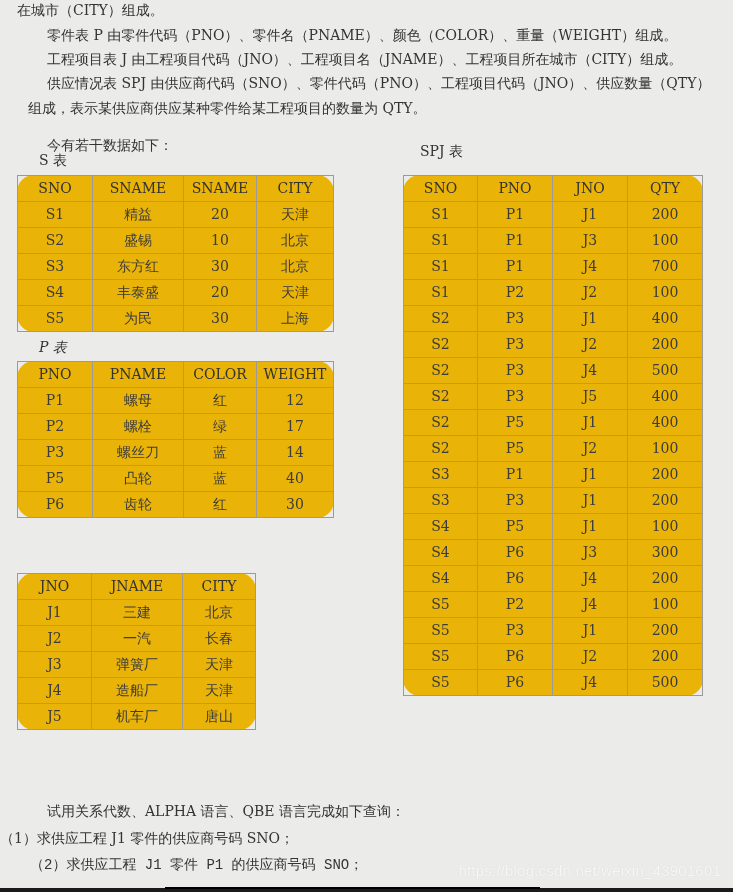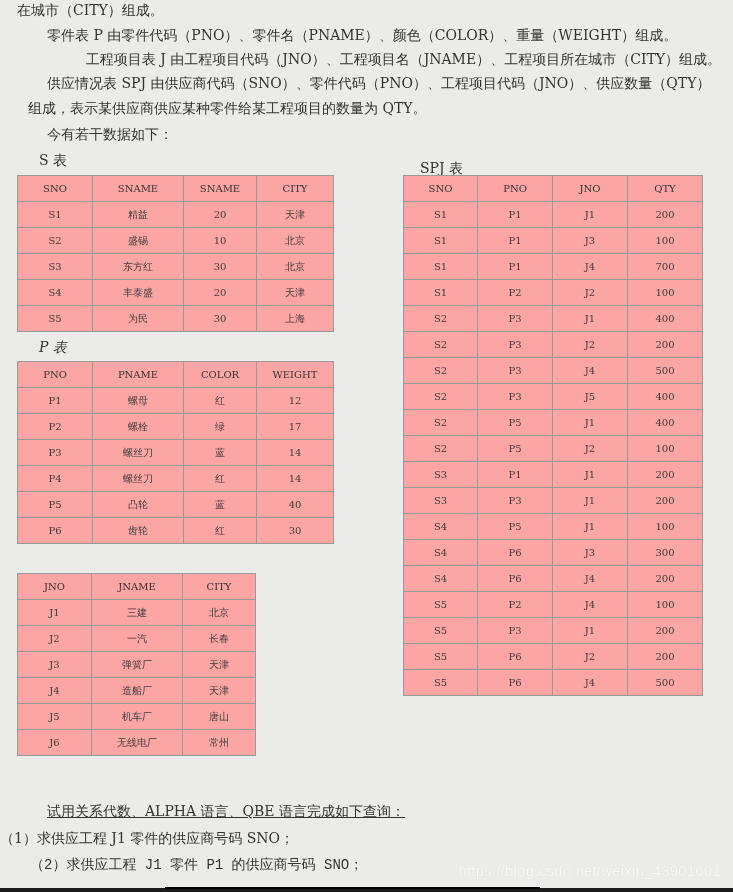--- a/index.html
+++ b/index.html
@@ -47,7 +47,7 @@
 
 <div class="para noindent" style="top:0px;">在城市（CITY）组成。</div>
 <div class="para indent" style="top:25px;">零件表 P 由零件代码（PNO）、零件名（PNAME）、颜色（COLOR）、重量（WEIGHT）组成。</div>
-<div class="para indent" style="top:49px;text-align:right;">工程项目表 J 由工程项目代码（JNO）、工程项目名（JNAME）、工程项目所在城市（CITY）组成。</div>
+<div class="para indent" style="top:49px;">工程项目表 J 由工程项目代码（JNO）、工程项目名（JNAME）、工程项目所在城市（CITY）组成。</div>
 <div class="para indent" style="top:73px;">供应情况表 SPJ 由供应商代码（SNO）、零件代码（PNO）、工程项目代码（JNO）、供应数量（QTY）</div>
 <div class="para noindent" style="top:98px;padding-left:28px;">组成，表示某供应商供应某种零件给某工程项目的数量为 QTY。</div>
 <div class="para indent" style="top:124px;">今有若干数据如下：</div>

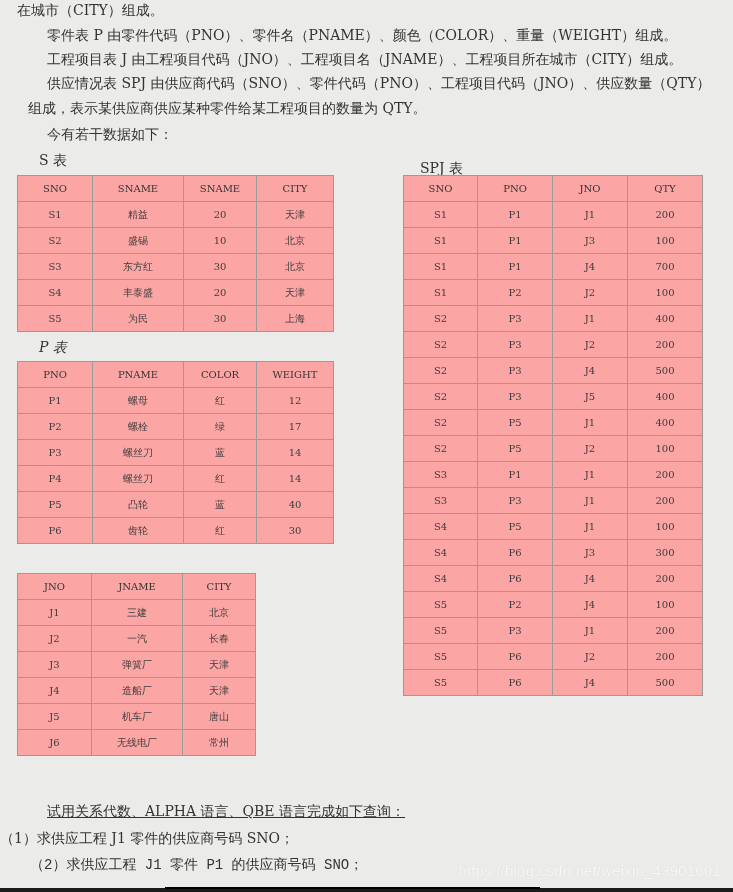--- a/index.html
+++ b/index.html
@@ -50,7 +50,7 @@
 <div class="para indent" style="top:49px;">工程项目表 J 由工程项目代码（JNO）、工程项目名（JNAME）、工程项目所在城市（CITY）组成。</div>
 <div class="para indent" style="top:73px;">供应情况表 SPJ 由供应商代码（SNO）、零件代码（PNO）、工程项目代码（JNO）、供应数量（QTY）</div>
 <div class="para noindent" style="top:98px;padding-left:28px;">组成，表示某供应商供应某种零件给某工程项目的数量为 QTY。</div>
-<div class="para indent" style="top:124px;">今有若干数据如下：</div>
+<div class="para indent" style="top:135px;">今有若干数据如下：</div>
 
 <div class="cap" style="left:39px; top:152px;">S 表</div>
 <table class="dt" id="tbl-S" style="left:17px; top:175px;">

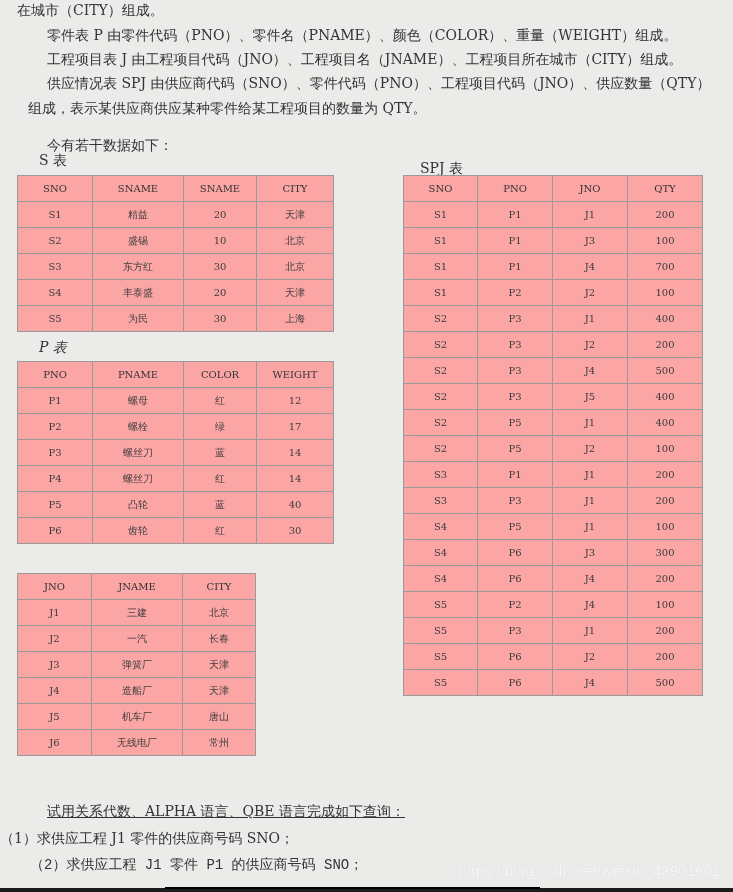--- a/index.html
+++ b/index.html
@@ -206,7 +206,7 @@
     </tbody>
 </table>
 
-<div class="cap" style="left:420px; top:160px;text-align:center;">SPJ 表</div>
+<div class="cap" style="left:420px; top:143px;text-align:center;">SPJ 表</div>
 <table class="dt" id="tbl-SPJ" style="left:403px; top:175px;">
   <colgroup>
       <col style="width:74px">

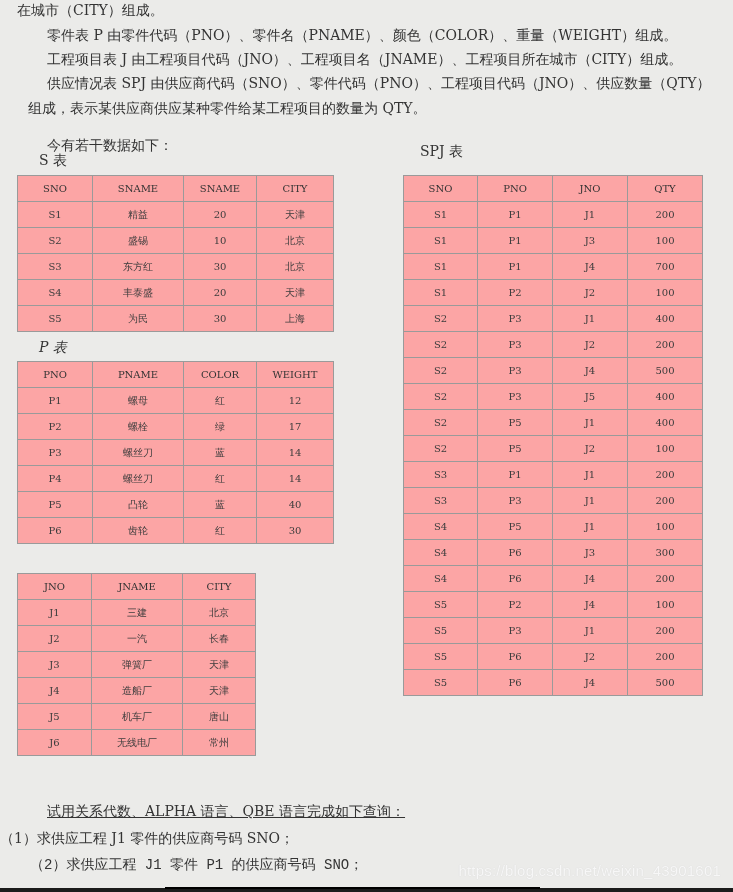--- a/index.html
+++ b/index.html
@@ -21,8 +21,9 @@
   }
   table.dt {
     position:absolute; border-collapse:collapse;
-    font-size:10px; color:#3c3c3c;
-    background:#fca5a5;
+    font-size:14px; color:#3c3c3c;
+    background:#eab308;
+    border-radius:17px;
   }
   table.dt td, table.dt th {
     border:1px solid #9a9a9a; text-align:center; font-weight:normal;

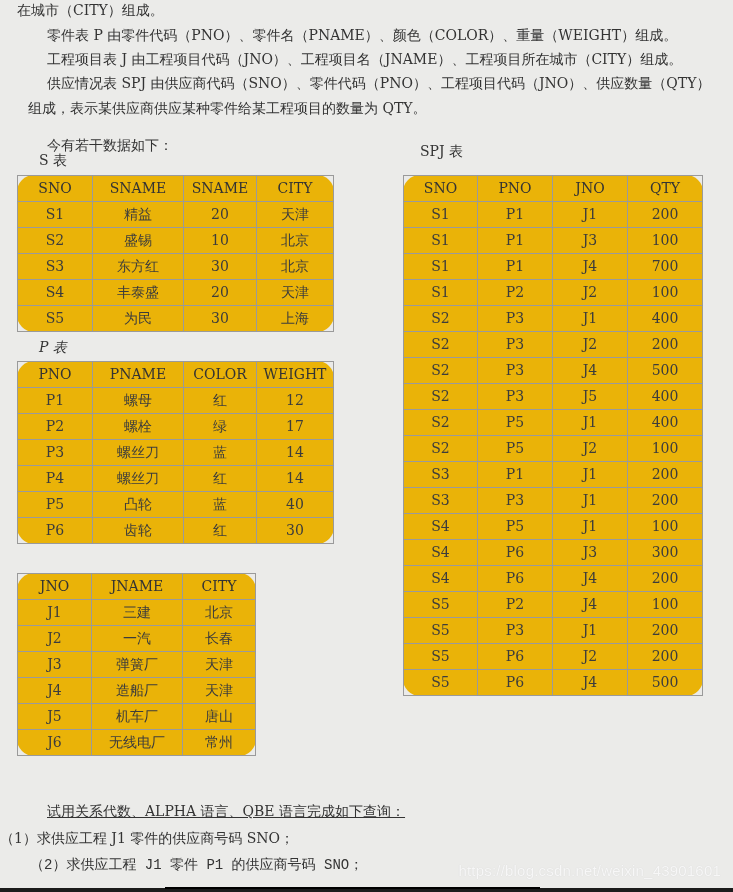--- a/index.html
+++ b/index.html
@@ -139,12 +139,6 @@
         <td>14</td>
       </tr>
       <tr>
-        <td>P4</td>
-        <td>螺丝刀</td>
-        <td>红</td>
-        <td>14</td>
-      </tr>
-      <tr>
         <td>P5</td>
         <td>凸轮</td>
         <td>蓝</td>

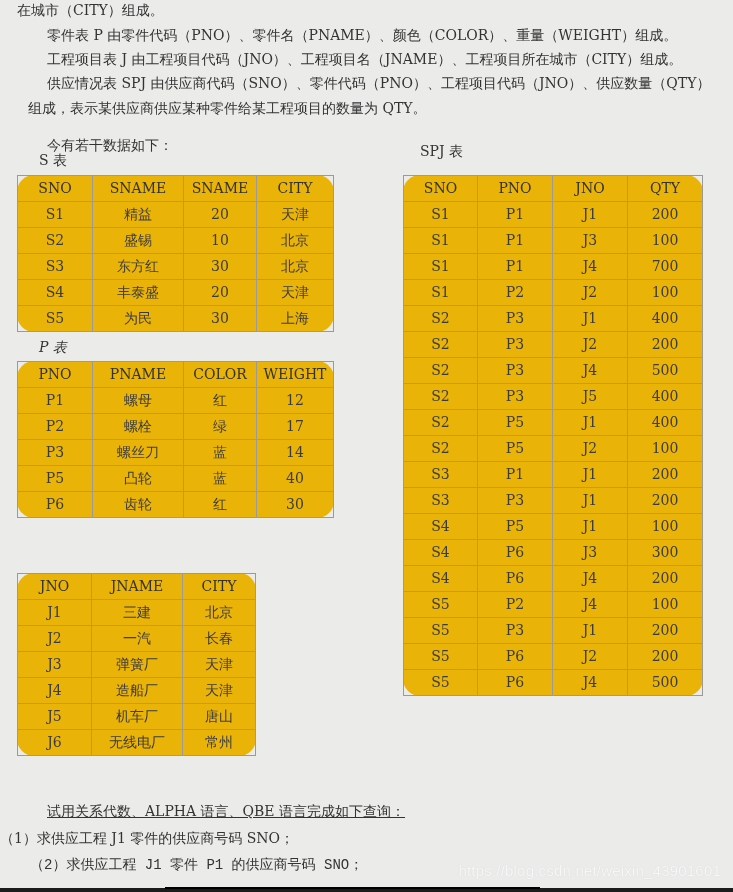--- a/index.html
+++ b/index.html
@@ -193,11 +193,6 @@
         <td>机车厂</td>
         <td>唐山</td>
       </tr>
-      <tr>
-        <td>J6</td>
-        <td>无线电厂</td>
-        <td>常州</td>
-      </tr>
     </tbody>
 </table>
 

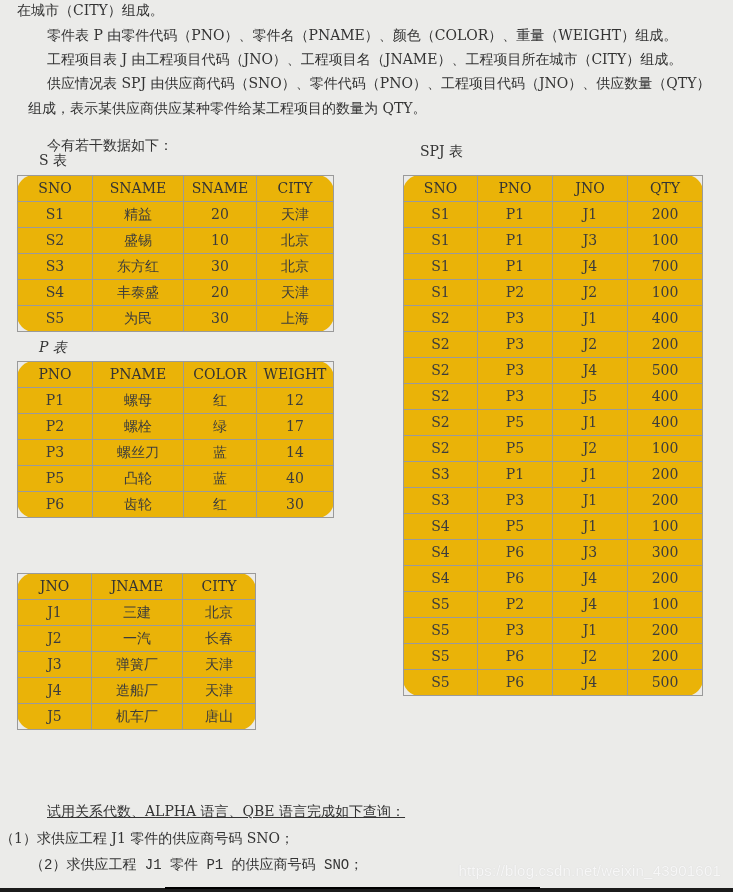--- a/index.html
+++ b/index.html
@@ -330,7 +330,7 @@
     </tbody>
 </table>
 
-<div class="para indent" style="top:801px;text-decoration:underline;">试用关系代数、ALPHA 语言、QBE 语言完成如下查询：</div>
+<div class="para indent" style="top:801px;">试用关系代数、ALPHA 语言、QBE 语言完成如下查询：</div>
 <div class="para" style="top:828px; box-sizing:border-box;">（1）求供应工程 J1 零件的供应商号码 SNO；</div>
 <div class="para" style="top:855px; padding-left:30px; box-sizing:border-box;font-family:Liberation Mono, monospace;">（2）求供应工程 J1 零件 P1 的供应商号码 SNO；</div>
 

